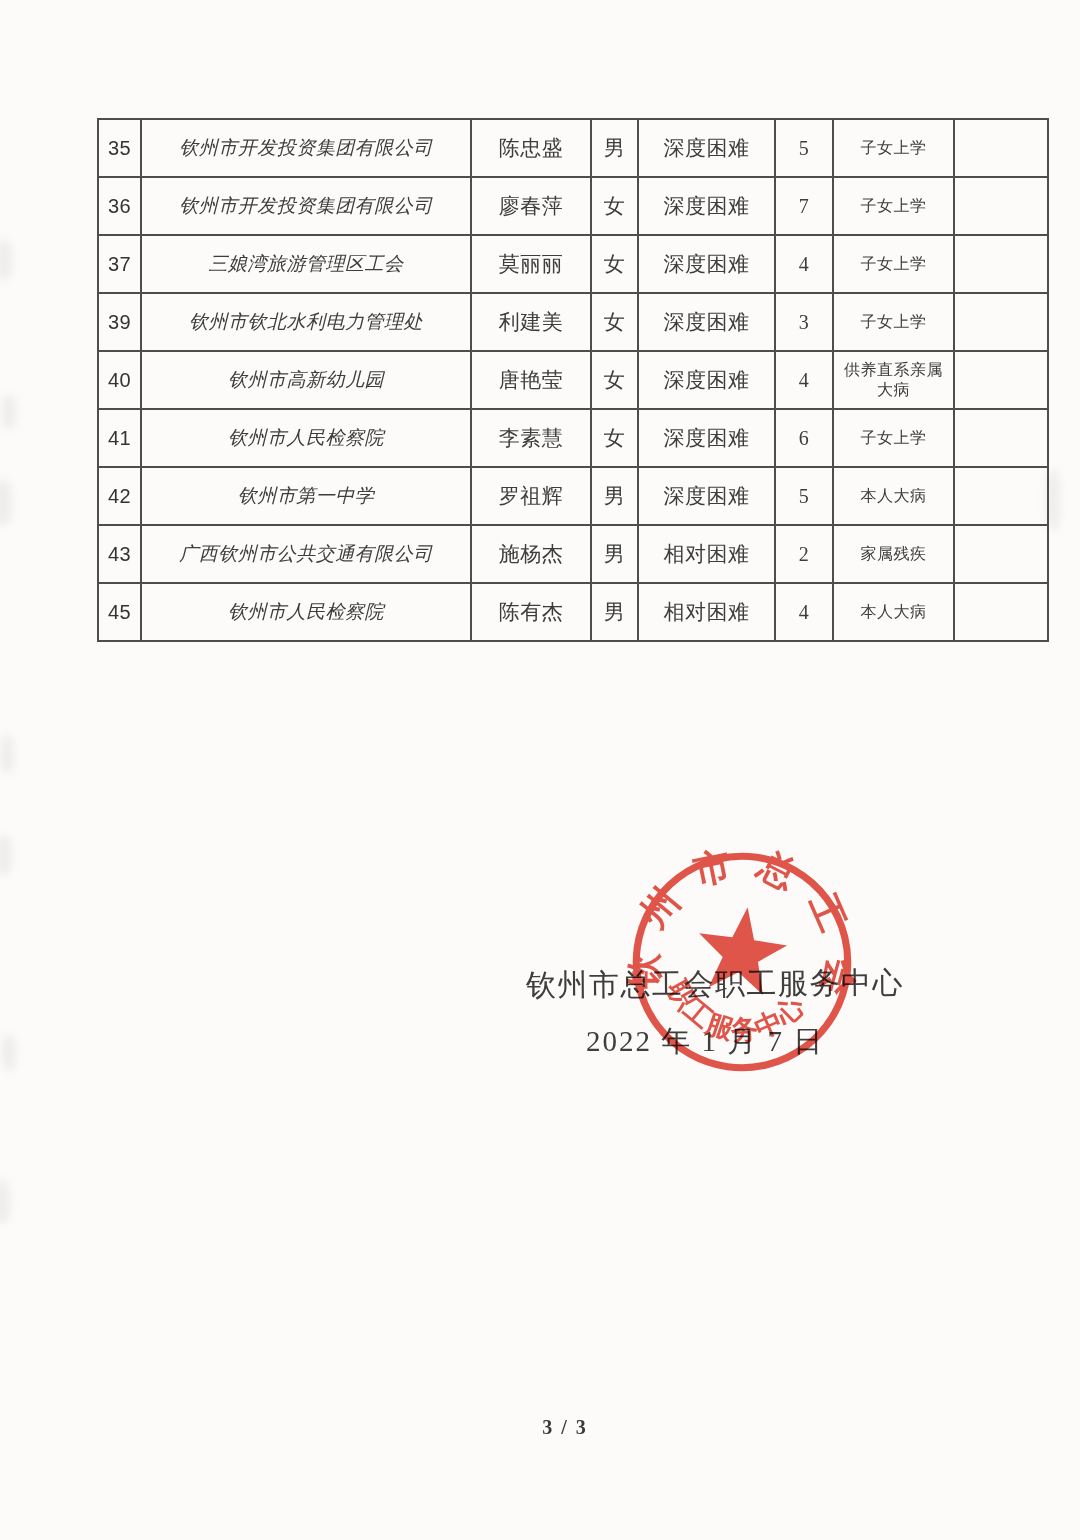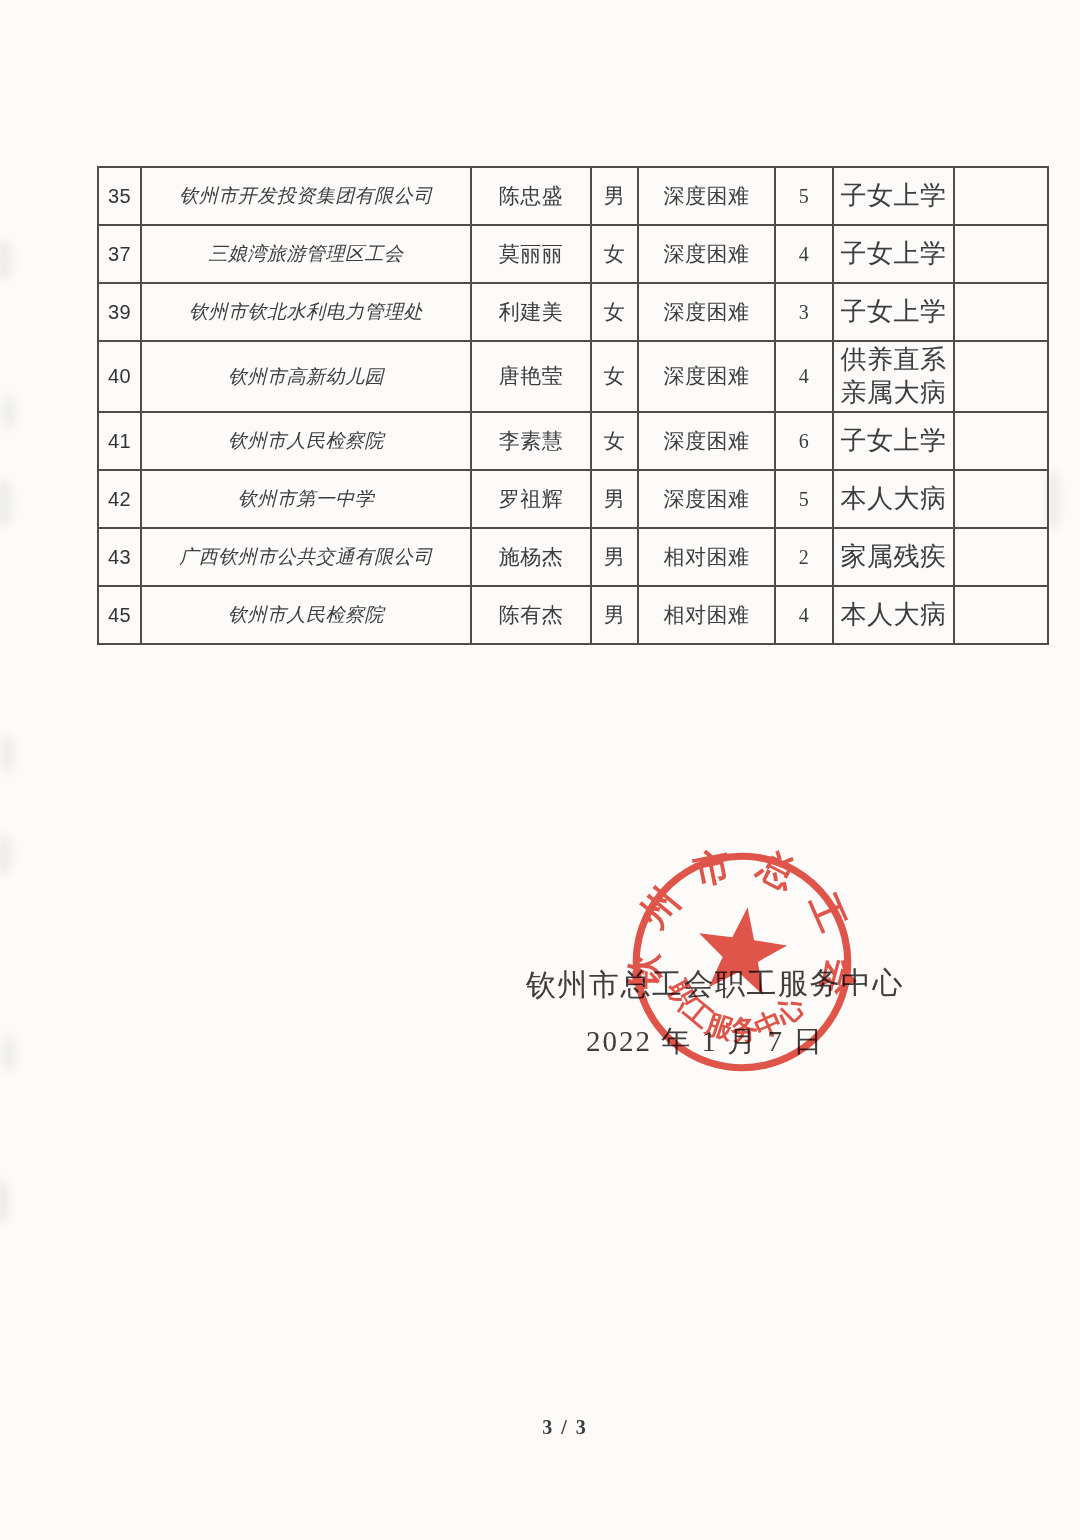--- a/index.html
+++ b/index.html
@@ -29,7 +29,6 @@
     width:950px;
     border-collapse:collapse;
     table-layout:fixed;
-    margin-top:48px;
   }
   .roster td{
     border:2px solid #4e4d4c;

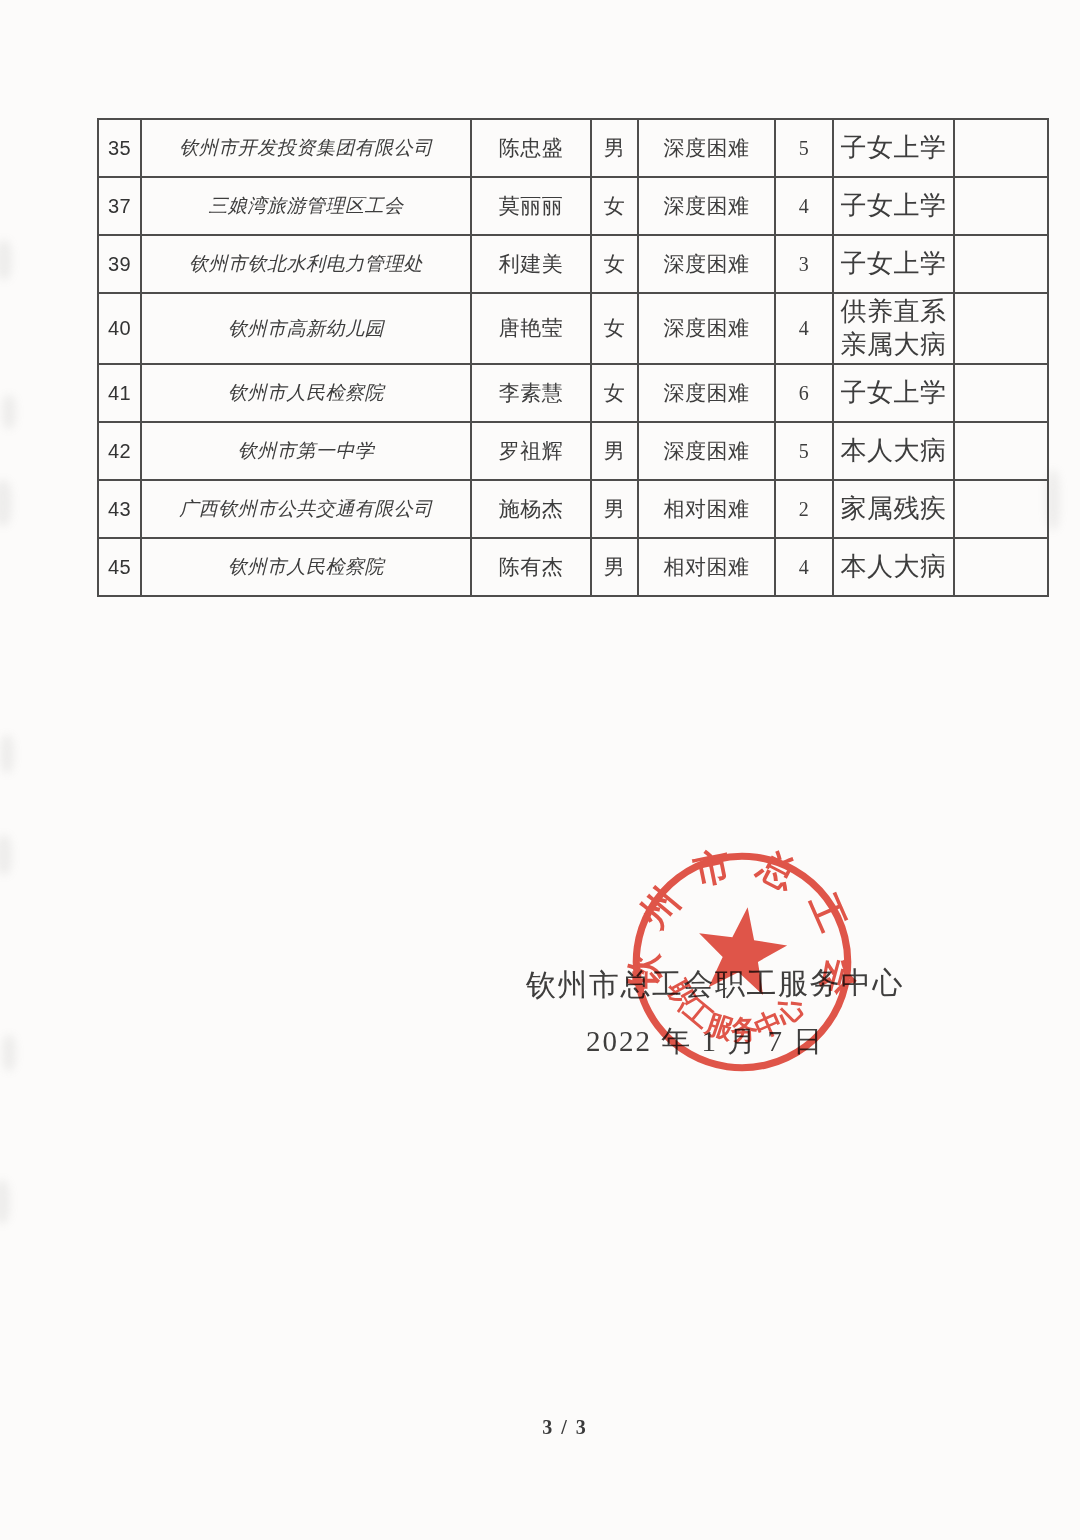--- a/index.html
+++ b/index.html
@@ -43,7 +43,7 @@
   .roster td.c-no{font-size:20px;font-family:"Liberation Sans","DejaVu Sans",sans-serif;color:#333;}
   .roster td.c-unit{font-size:19px;white-space:nowrap;overflow:hidden;font-style:italic;}
   .roster td.c-count{font-size:20px;}
-  .roster td.c-reason{font-size:26px;}
+  .roster td.c-reason{font-size:16px;}
   .roster td.c-note{}
 
   

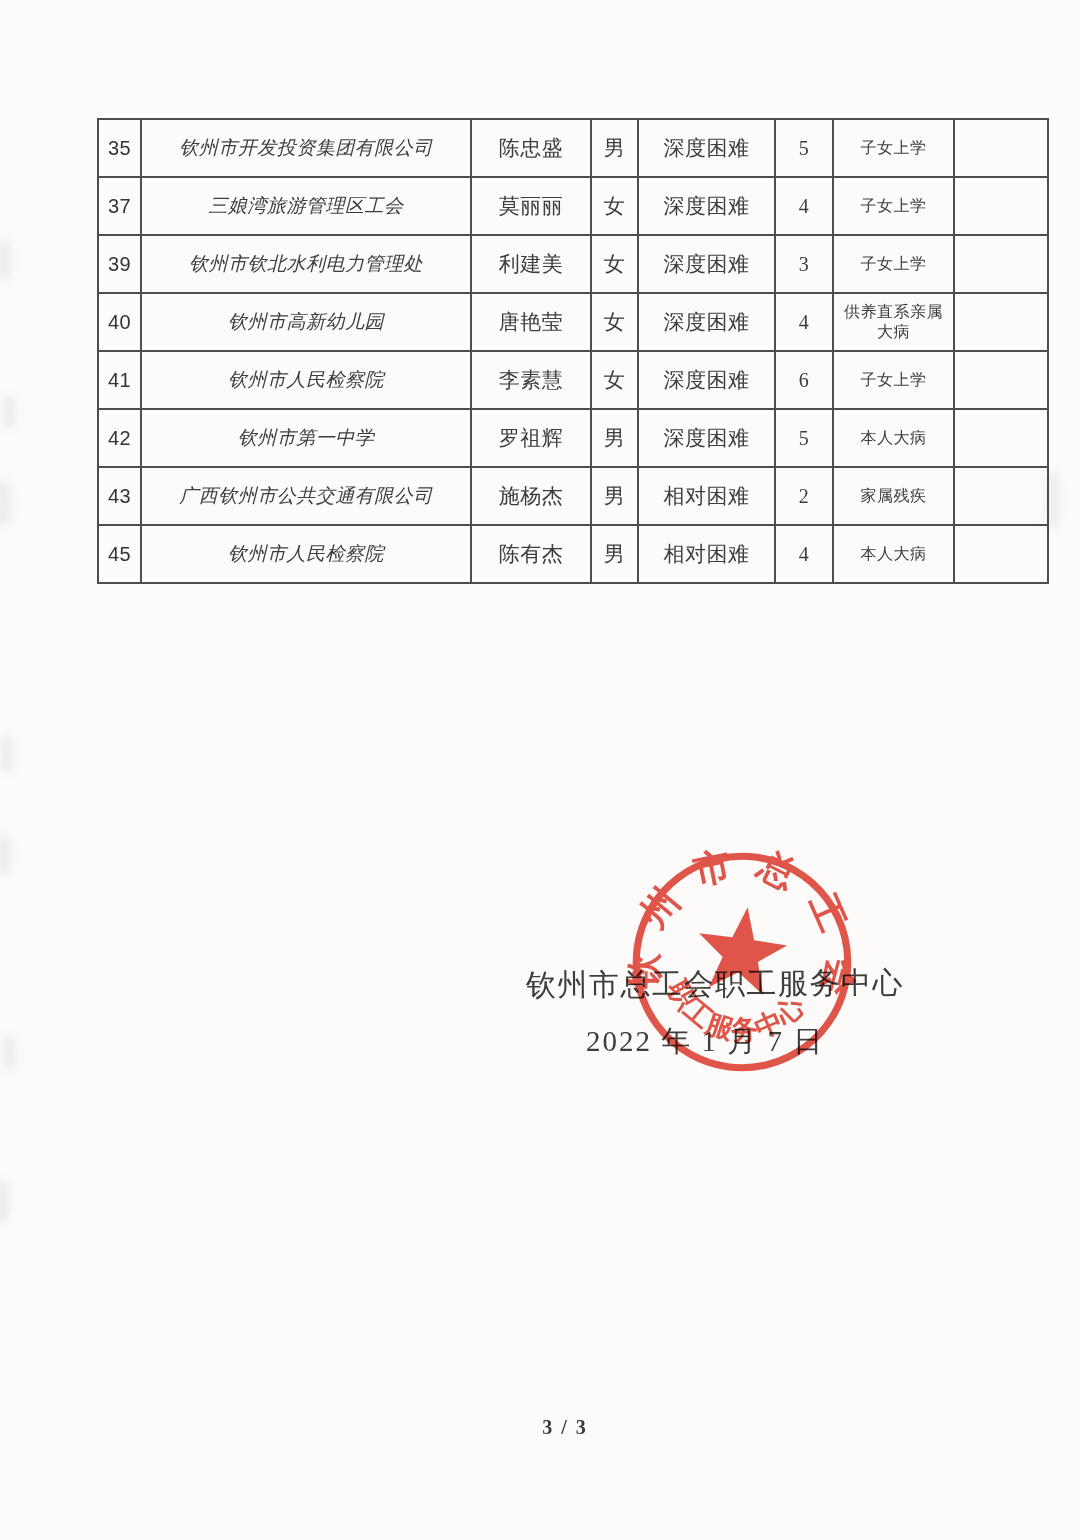--- a/index.html
+++ b/index.html
@@ -109,6 +109,16 @@
       <td class="c-note"></td>
     </tr>
 
+    <tr>
+      <td class="c-no">36</td>
+      <td class="c-unit">钦州市开发投资集团有限公司</td>
+      <td class="c-person">廖春萍</td>
+      <td class="c-gender">女</td>
+      <td class="c-level">深度困难</td>
+      <td class="c-count">7</td>
+      <td class="c-reason">子女上学</td>
+      <td class="c-note"></td>
+    </tr>
 
     <tr>
       <td class="c-no">37</td>

